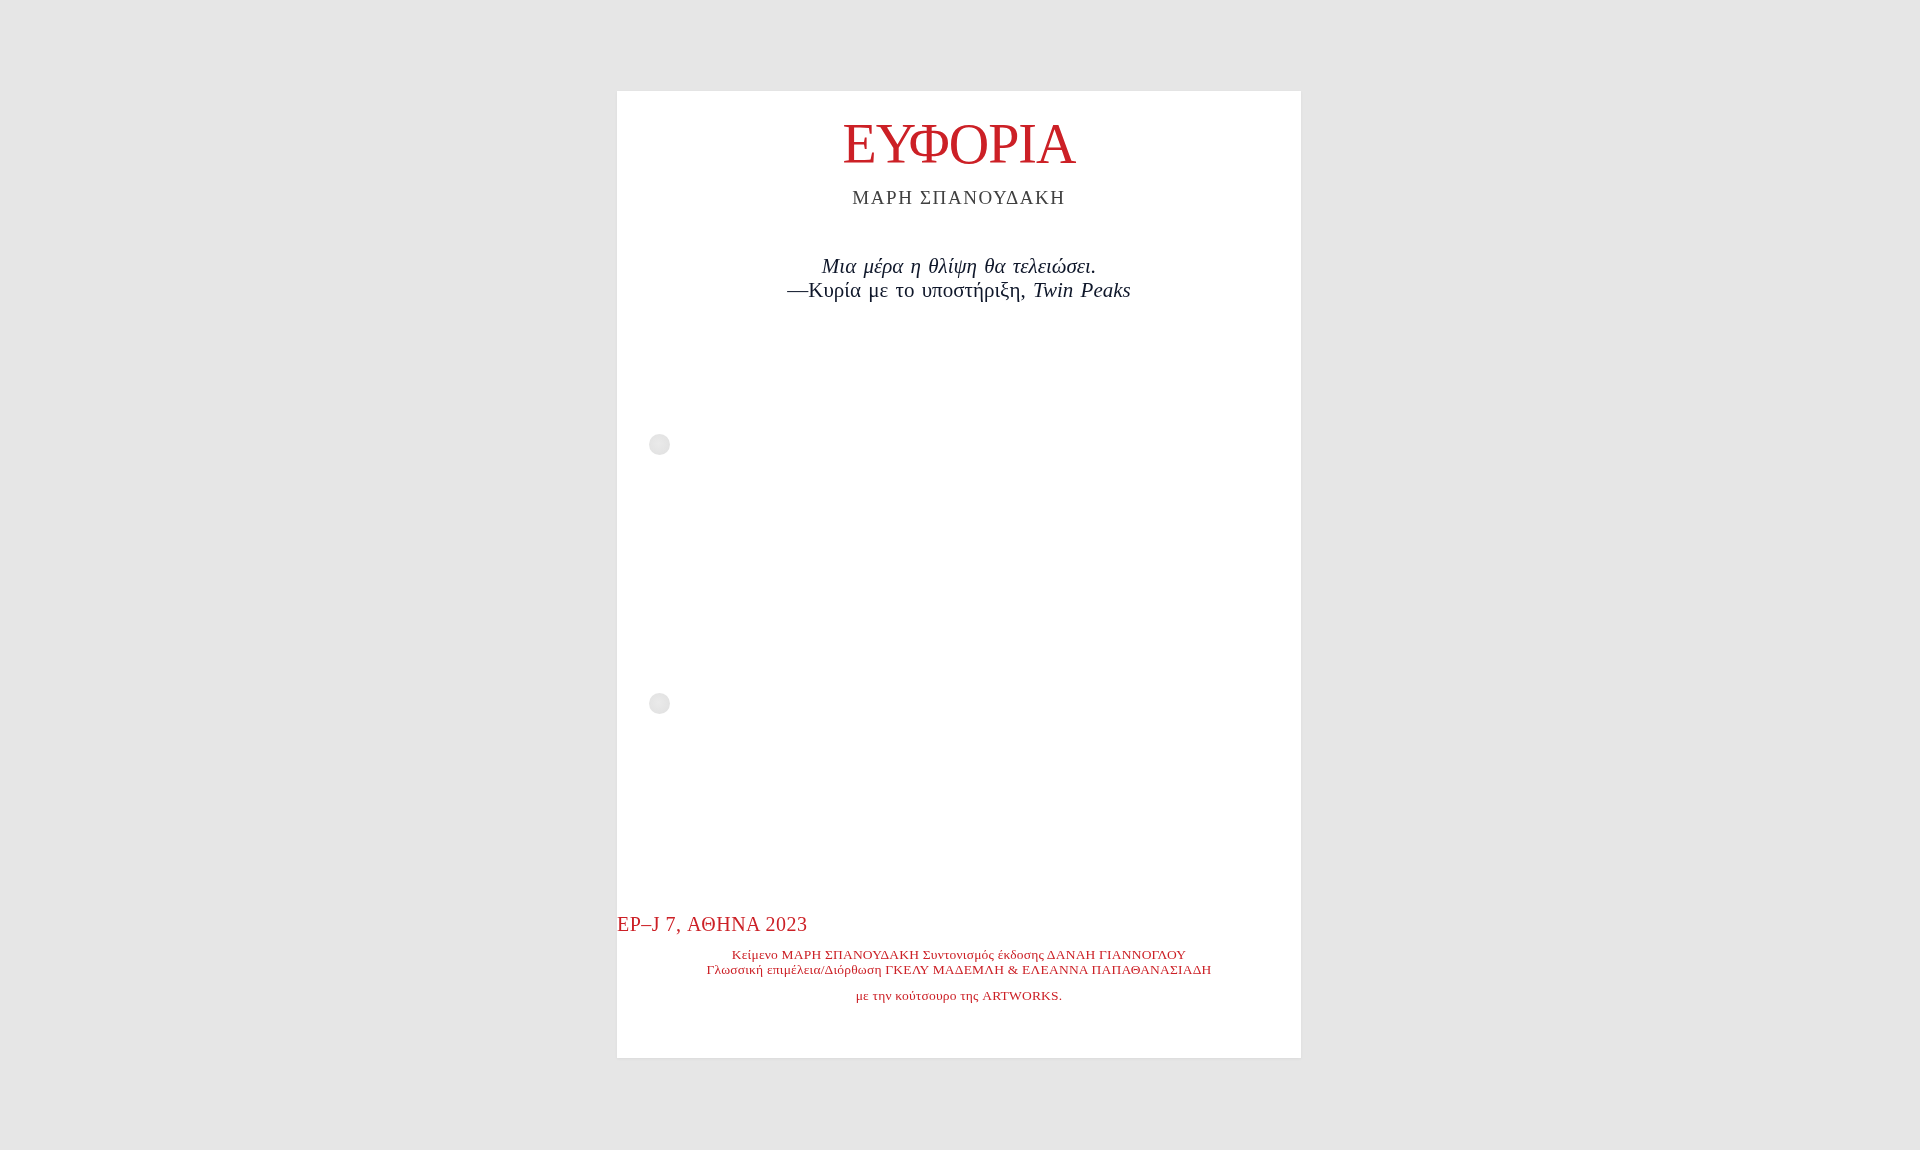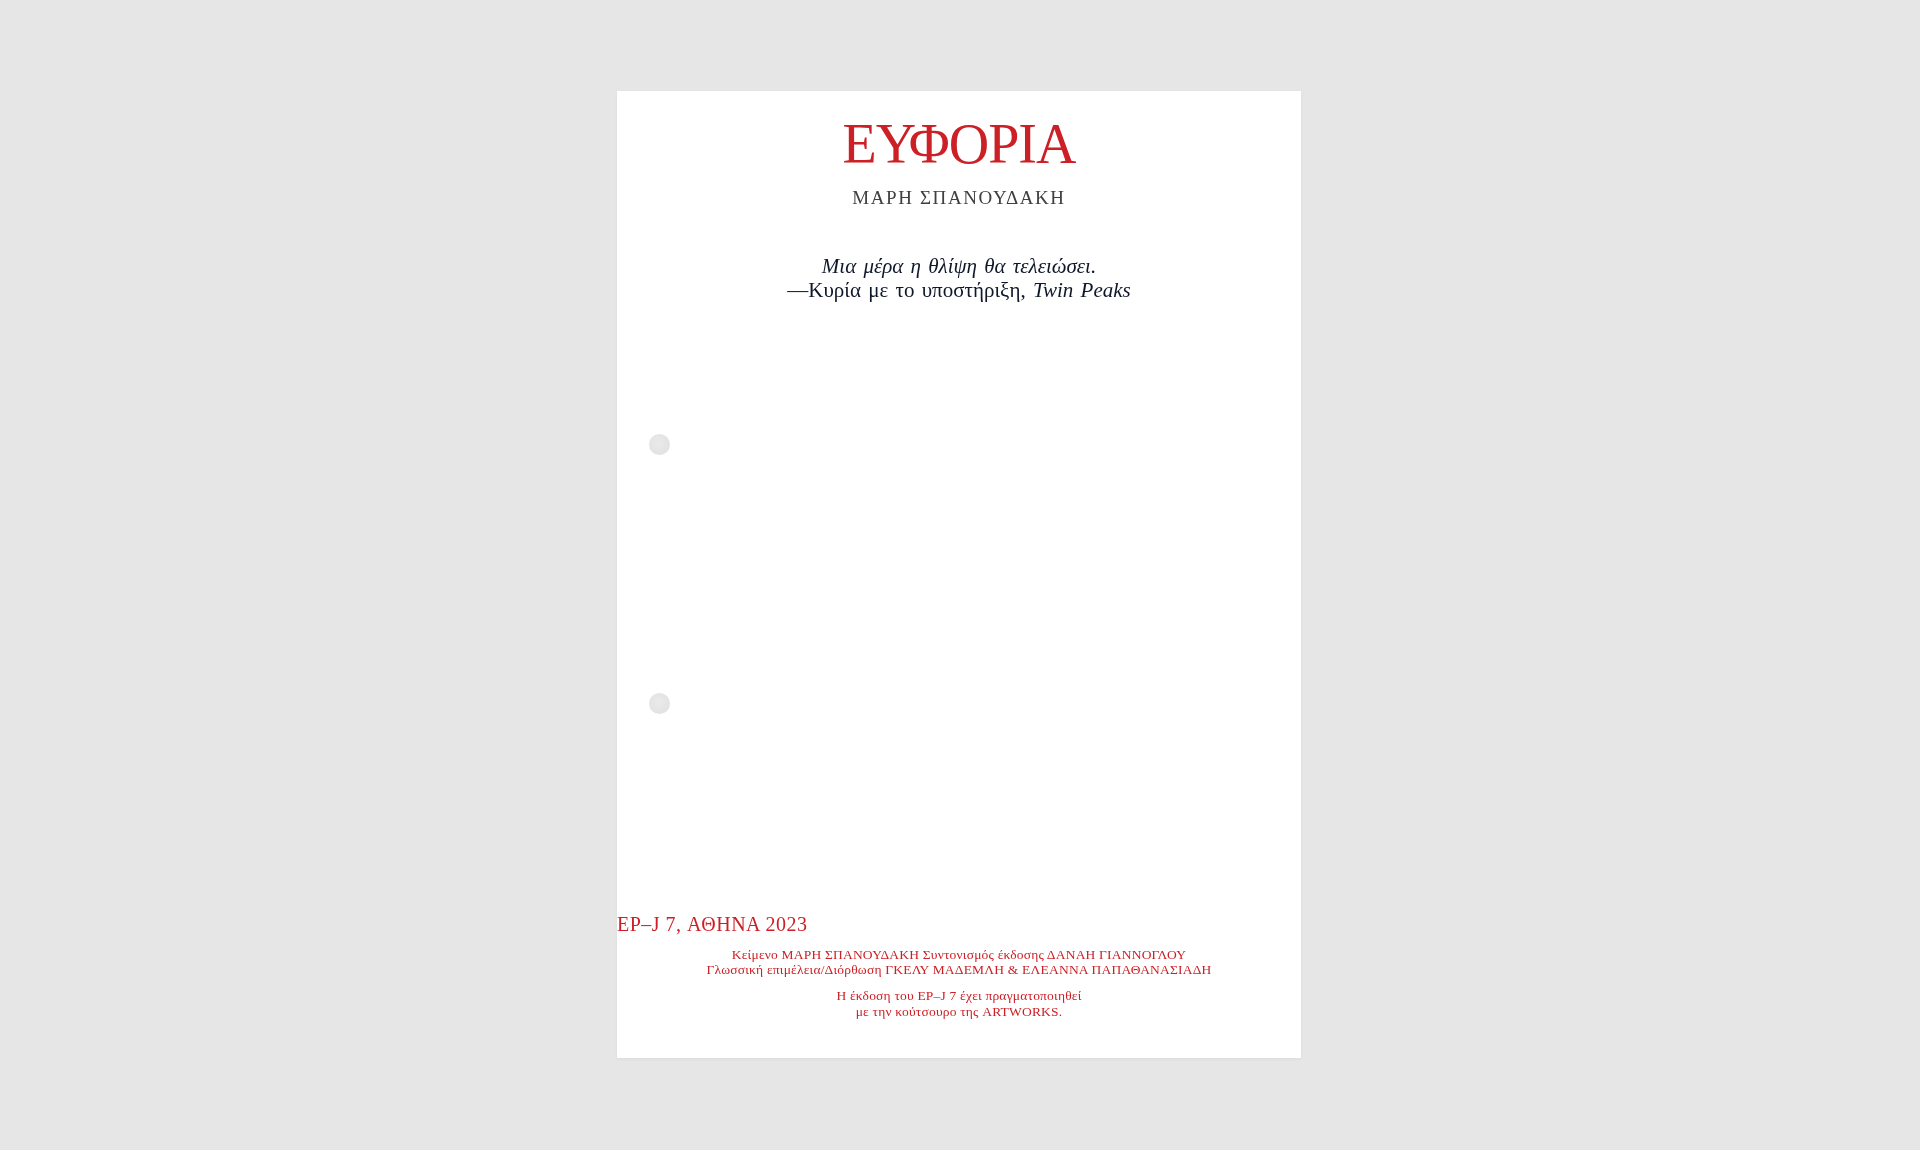--- a/index.html
+++ b/index.html
@@ -142,7 +142,6 @@
     </div>
 
     <div class="support">
-      <div>Η έκδοση του EP–J 7 έχει πραγματοποιηθεί</div>
       <div>με την κούτσουρο της ARTWORKS.</div>
     </div>
 

